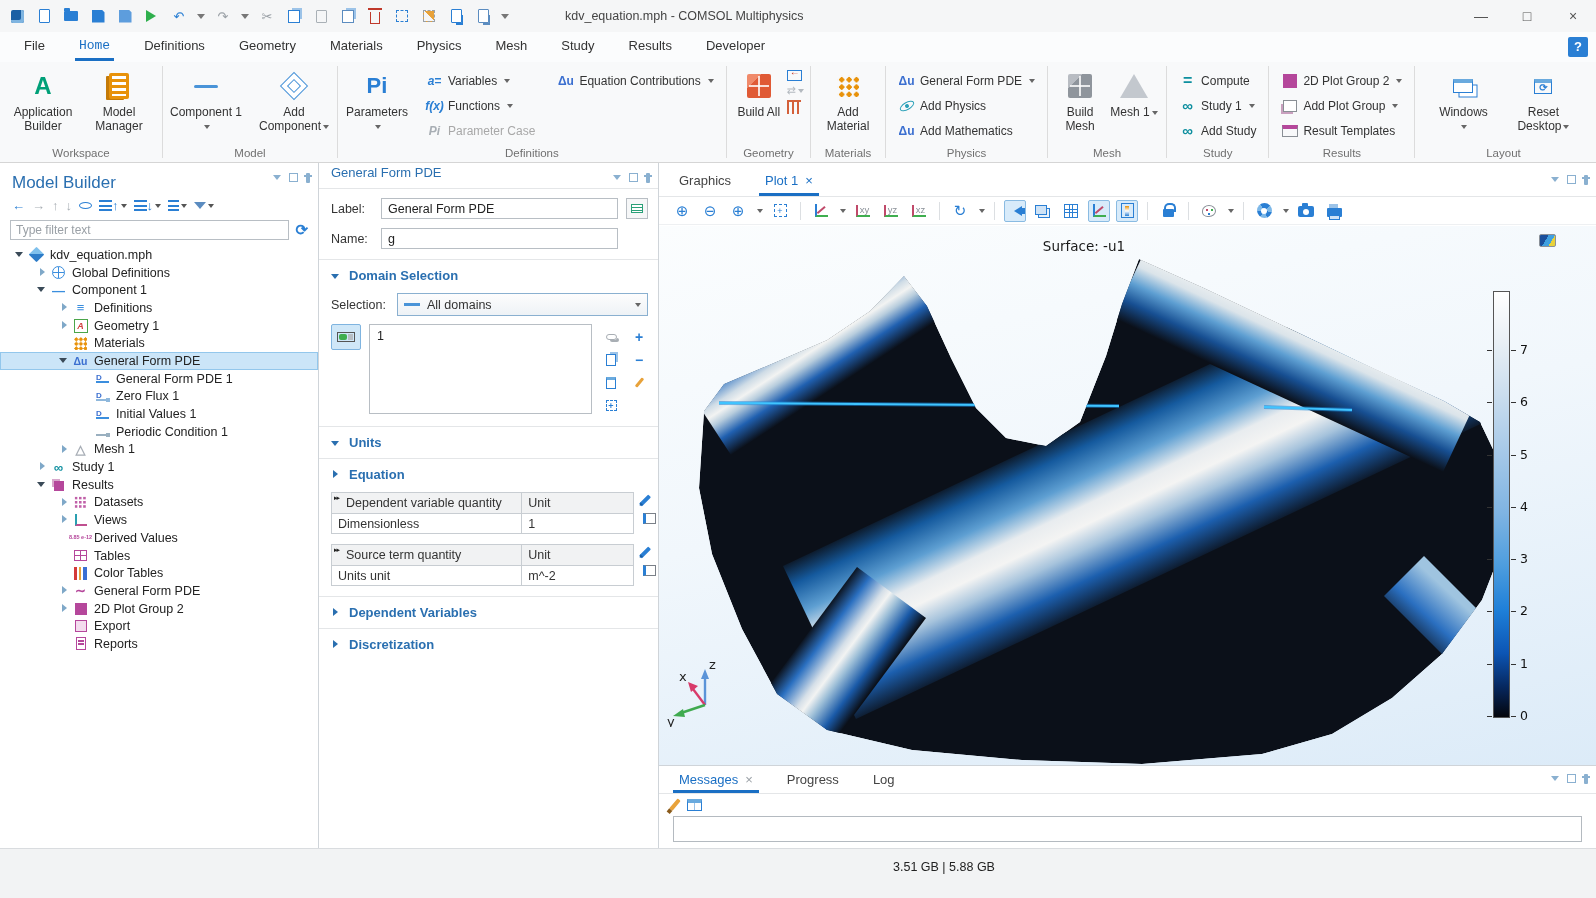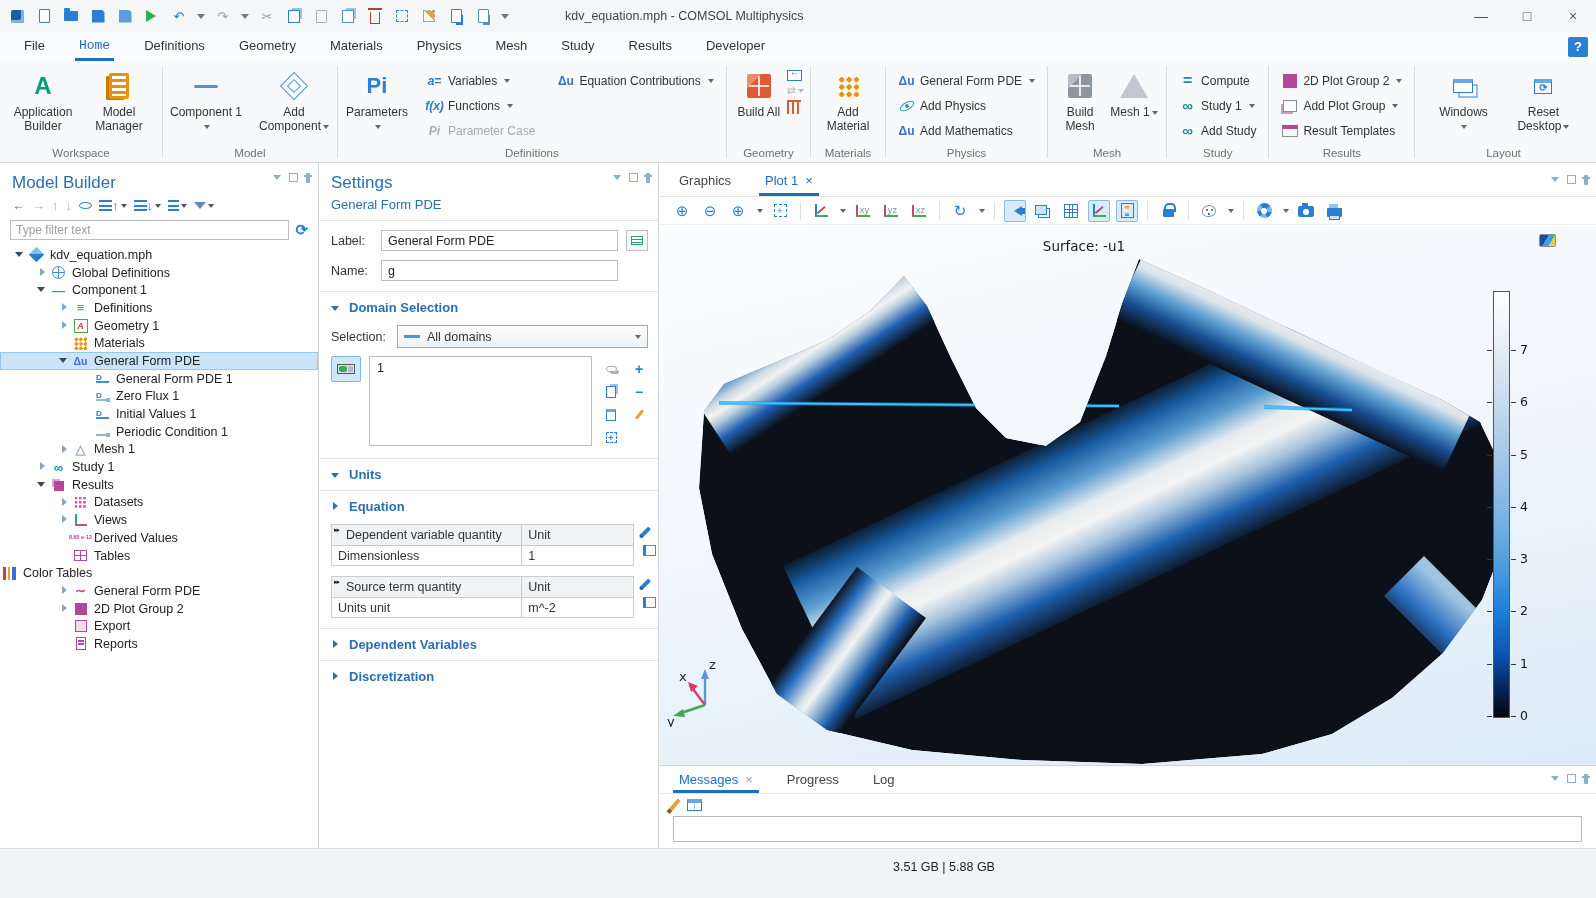--- a/index.html
+++ b/index.html
@@ -707,7 +707,6 @@
     </div>
 
     <div id="settings">
-      <div class="panel-title">Settings</div>
       <div class="panel-head-icons">
           <span class="ph-caret"></span>
           <span class="ph-box"></span>

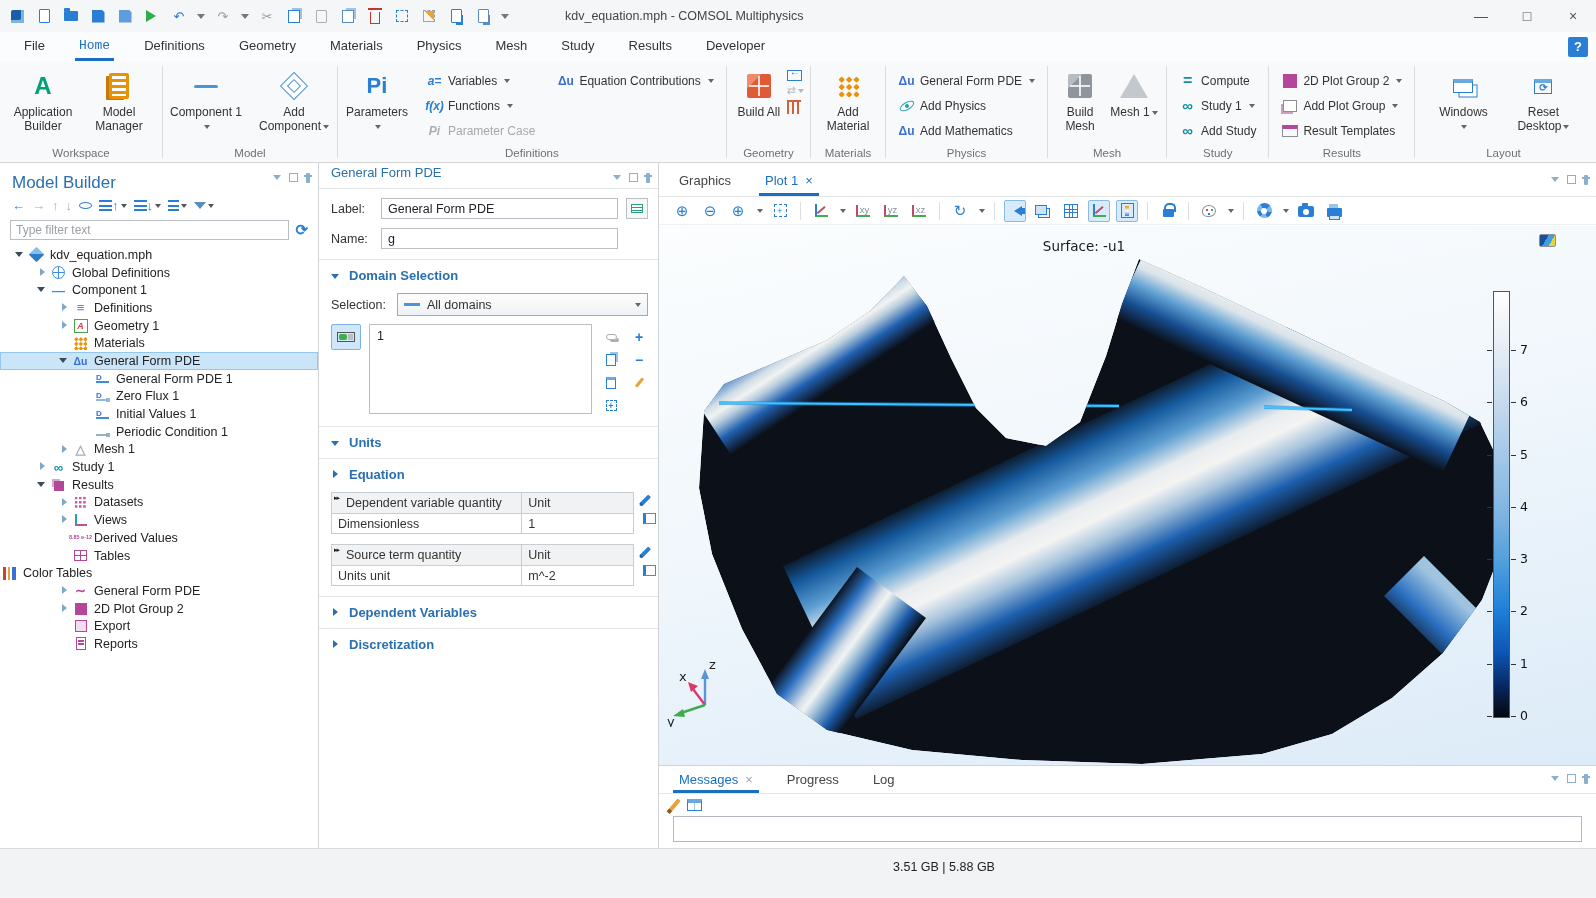--- a/index.html
+++ b/index.html
@@ -673,7 +673,7 @@
             </span>
             <span>Tables</span>
           </div>
-        <div class="trow" style="">
+        <div class="trow" style="padding-left:71px">
             <span class="ti">
               <span class="ic-ctables"></span>
             </span>

